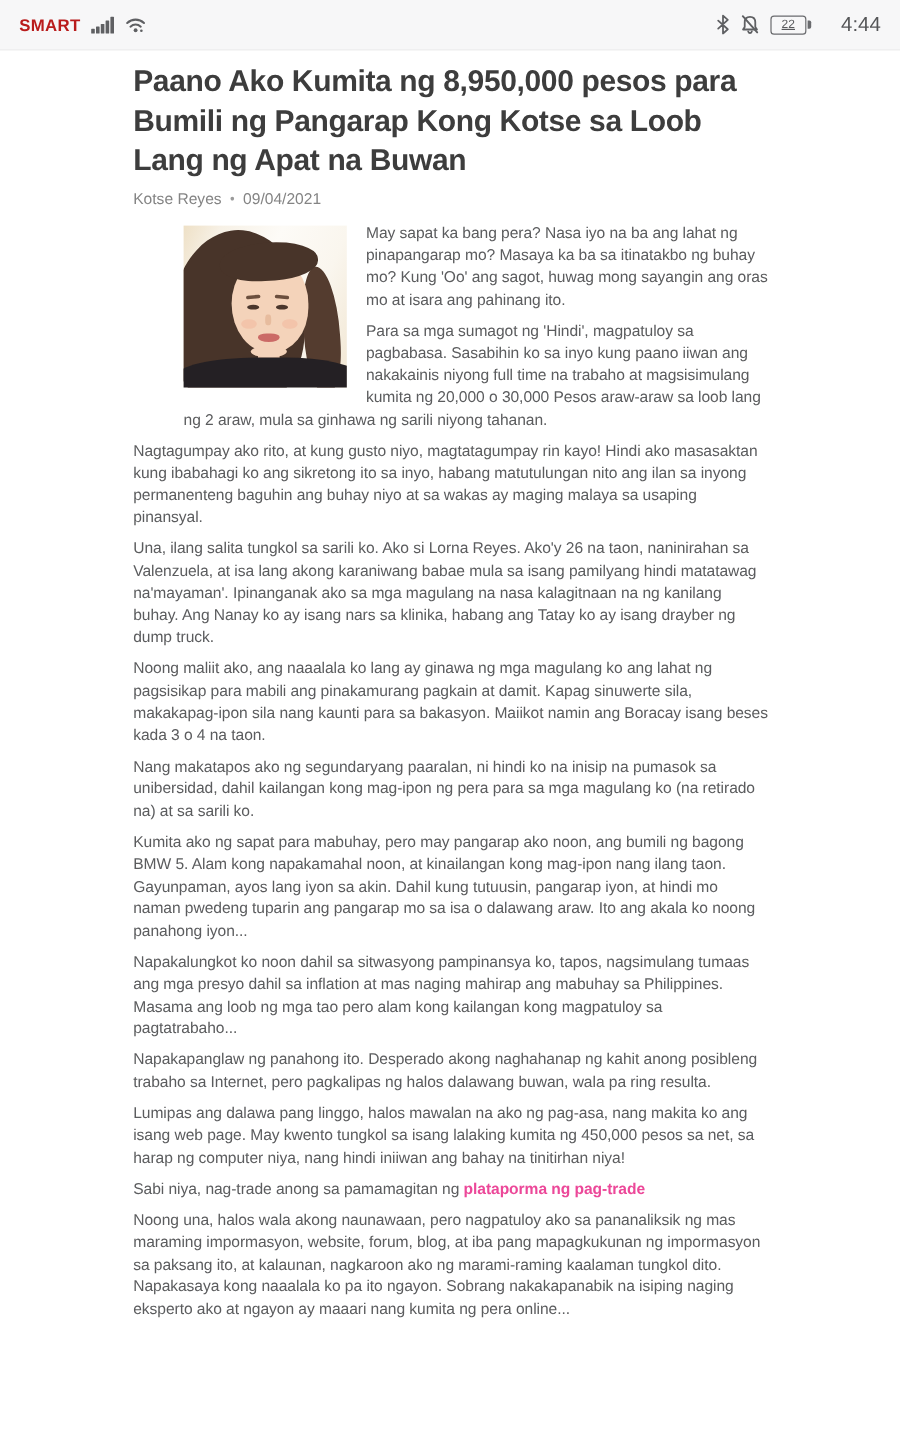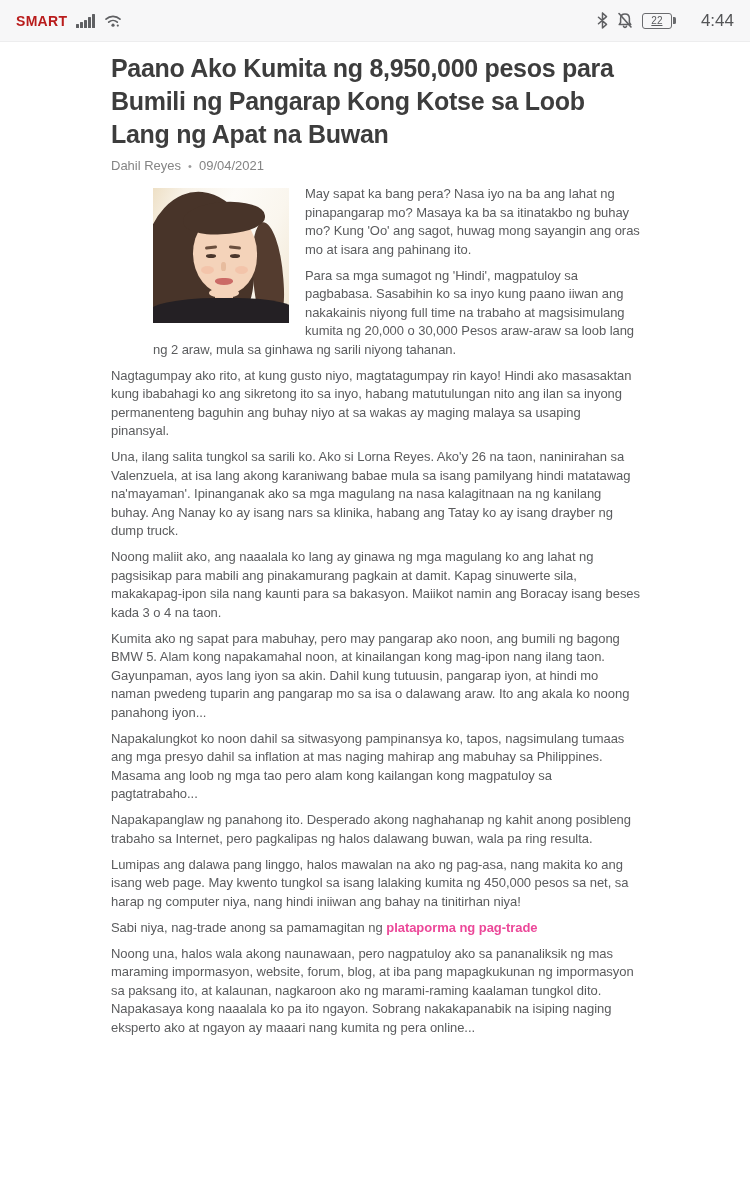--- a/index.html
+++ b/index.html
@@ -114,7 +114,7 @@
   <h1 class="title">Paano Ako Kumita ng 8,950,000 pesos para Bumili ng Pangarap Kong Kotse sa Loob Lang ng Apat na Buwan</h1>
 
   <div class="byline">
-    <span>Dahil Reyes</span>
+    <span>Kotse Reyes</span>
     <span class="dot">•</span>
     <span>09/04/2021</span>
   </div>

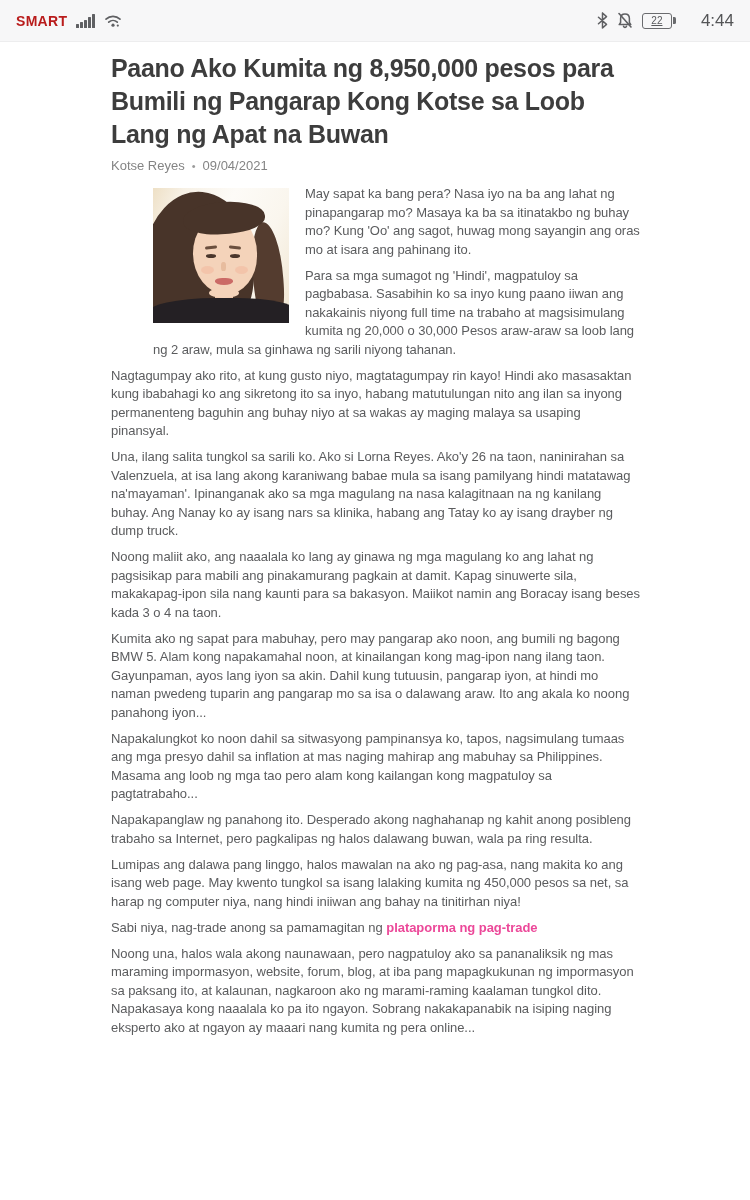--- a/index.html
+++ b/index.html
@@ -146,6 +146,7 @@
     <p>Nagtagumpay ako rito, at kung gusto niyo, magtatagumpay rin kayo! Hindi ako masasaktan kung ibabahagi ko ang sikretong ito sa inyo, habang matutulungan nito ang ilan sa inyong permanenteng baguhin ang buhay niyo at sa wakas ay maging malaya sa usaping pinansyal.</p>
     <p>Una, ilang salita tungkol sa sarili ko. Ako si Lorna Reyes. Ako'y 26 na taon, naninirahan sa Valenzuela, at isa lang akong karaniwang babae mula sa isang pamilyang hindi matatawag na'mayaman'. Ipinanganak ako sa mga magulang na nasa kalagitnaan na ng kanilang buhay. Ang Nanay ko ay isang nars sa klinika, habang ang Tatay ko ay isang drayber ng dump truck.</p>
     <p>Noong maliit ako, ang naaalala ko lang ay ginawa ng mga magulang ko ang lahat ng pagsisikap para mabili ang pinakamurang pagkain at damit. Kapag sinuwerte sila, makakapag-ipon sila nang kaunti para sa bakasyon. Maiikot namin ang Boracay isang beses kada 3 o 4 na taon.</p>
+    <p>Nang makatapos ako ng segundaryang paaralan, ni hindi ko na inisip na pumasok sa unibersidad, dahil kailangan kong mag-ipon ng pera para sa mga magulang ko (na retirado na) at sa sarili ko.</p>
     <p>Kumita ako ng sapat para mabuhay, pero may pangarap ako noon, ang bumili ng bagong BMW 5. Alam kong napakamahal noon, at kinailangan kong mag-ipon nang ilang taon. Gayunpaman, ayos lang iyon sa akin. Dahil kung tutuusin, pangarap iyon, at hindi mo naman pwedeng tuparin ang pangarap mo sa isa o dalawang araw. Ito ang akala ko noong panahong iyon...</p>
     <p>Napakalungkot ko noon dahil sa sitwasyong pampinansya ko, tapos, nagsimulang tumaas ang mga presyo dahil sa inflation at mas naging mahirap ang mabuhay sa Philippines. Masama ang loob ng mga tao pero alam kong kailangan kong magpatuloy sa pagtatrabaho...</p>
     <p>Napakapanglaw ng panahong ito. Desperado akong naghahanap ng kahit anong posibleng trabaho sa Internet, pero pagkalipas ng halos dalawang buwan, wala pa ring resulta.</p>

